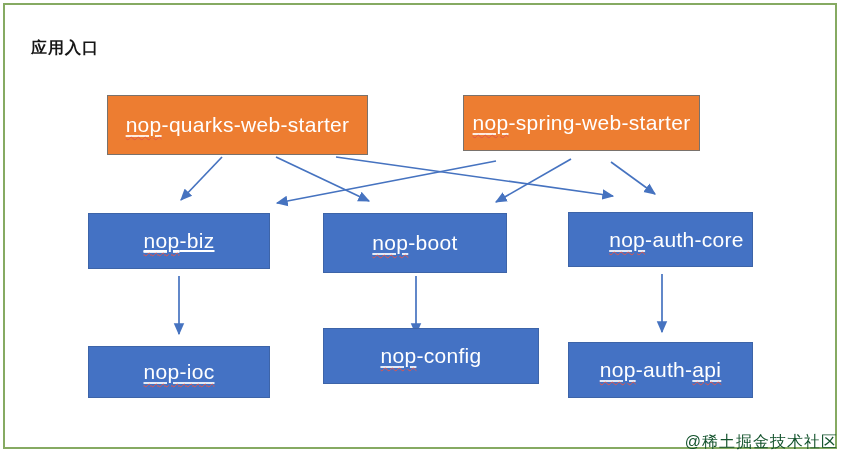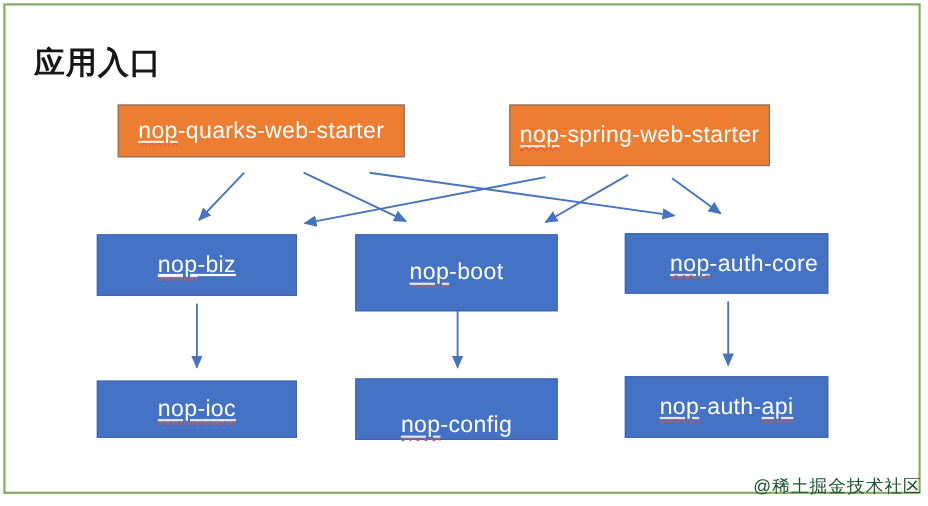--- a/index.html
+++ b/index.html
@@ -14,7 +14,7 @@
   }
   .page-title{
     position:absolute;left:31px;top:38px;
-    font-size:28px;font-weight:bold;color:#161616;letter-spacing:1px;
+    font-size:16px;font-weight:bold;color:#161616;letter-spacing:1px;
   }
   .node{
     position:absolute;display:flex;align-items:center;justify-content:center;

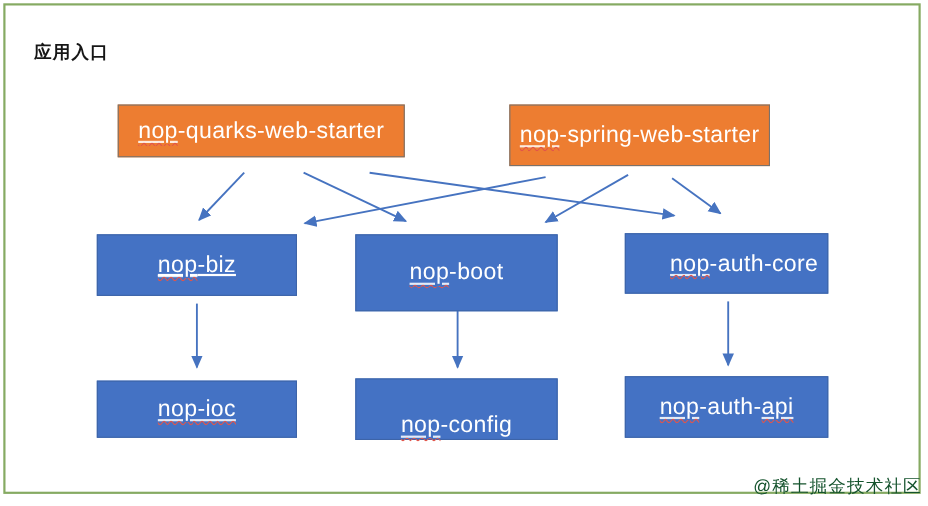--- a/index.html
+++ b/index.html
@@ -24,7 +24,7 @@
   .orange{background:#ED7D31;border:1px solid #79726c;}
   .blue{background:#4472C4;border:1px solid #3d64a8;}
   
-  #box-quarks  {left:107px;top:95px; width:261px;height:48px;}
+  #box-quarks  {left:107px;top:95px; width:261px;height:60px;}
   #box-spring  {left:463px;top:95px; width:237px;height:56px;}
   #box-biz     {left:88px; top:213px;width:182px;height:56px;text-decoration:underline;}
   #box-boot    {left:323px;top:213px;width:184px;height:70px;}

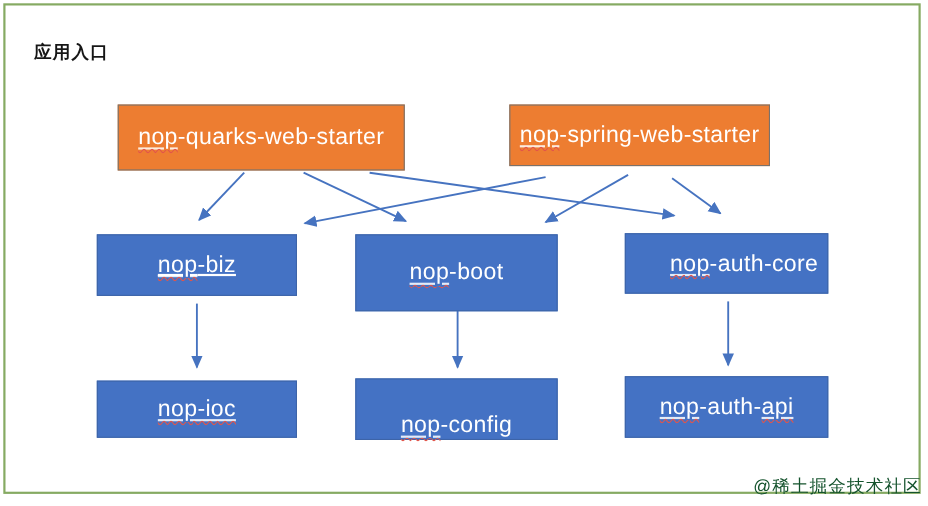--- a/index.html
+++ b/index.html
@@ -27,7 +27,7 @@
   #box-quarks  {left:107px;top:95px; width:261px;height:60px;}
   #box-spring  {left:463px;top:95px; width:237px;height:56px;}
   #box-biz     {left:88px; top:213px;width:182px;height:56px;text-decoration:underline;}
-  #box-boot    {left:323px;top:213px;width:184px;height:70px;}
+  #box-boot    {left:323px;top:213px;width:184px;height:60px;}
   #box-authcore{left:568px;top:212px;width:185px;height:55px;padding-left:32px;}
   #box-ioc     {left:88px; top:346px;width:182px;height:52px;}
   #box-config  {left:323px;top:344px;width:184px;height:56px;align-items:flex-end;}

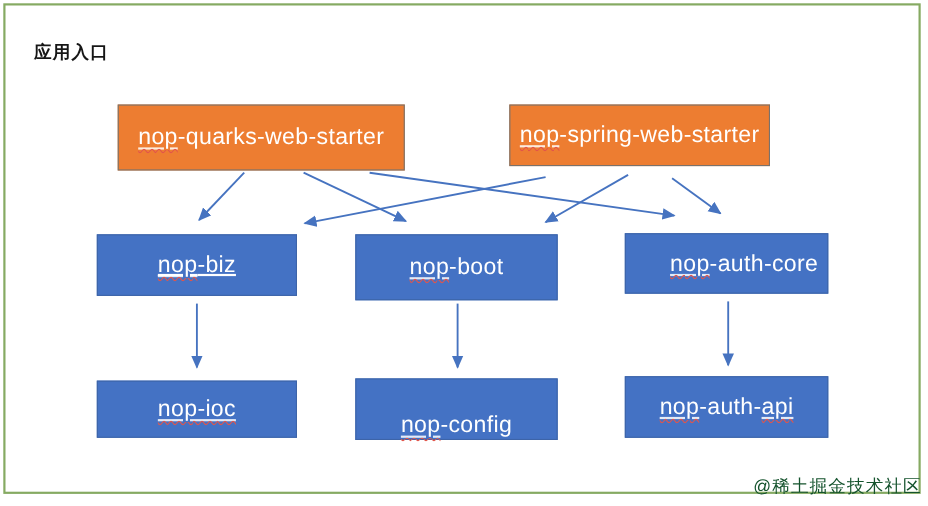--- a/index.html
+++ b/index.html
@@ -30,7 +30,7 @@
   #box-boot    {left:323px;top:213px;width:184px;height:60px;}
   #box-authcore{left:568px;top:212px;width:185px;height:55px;padding-left:32px;}
   #box-ioc     {left:88px; top:346px;width:182px;height:52px;}
-  #box-config  {left:323px;top:344px;width:184px;height:56px;align-items:flex-end;}
+  #box-config  {left:323px;top:328px;width:216px;height:56px;}
   #box-authapi {left:568px;top:342px;width:185px;height:56px;}
   
   .uw{text-decoration:underline solid rgba(255,255,255,0.85);text-underline-offset:3px;}

